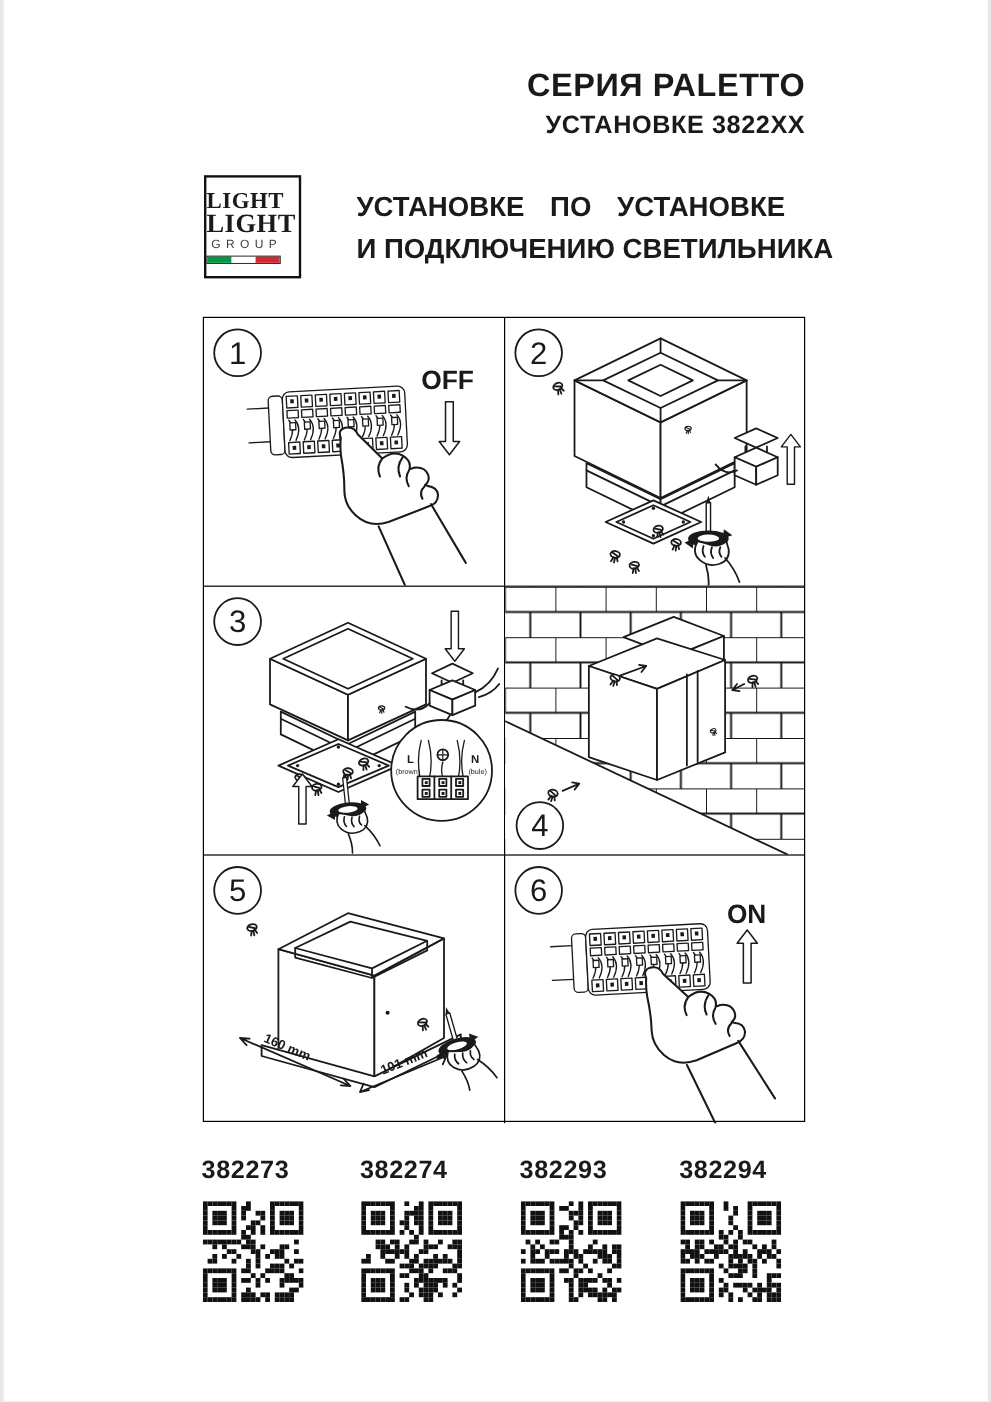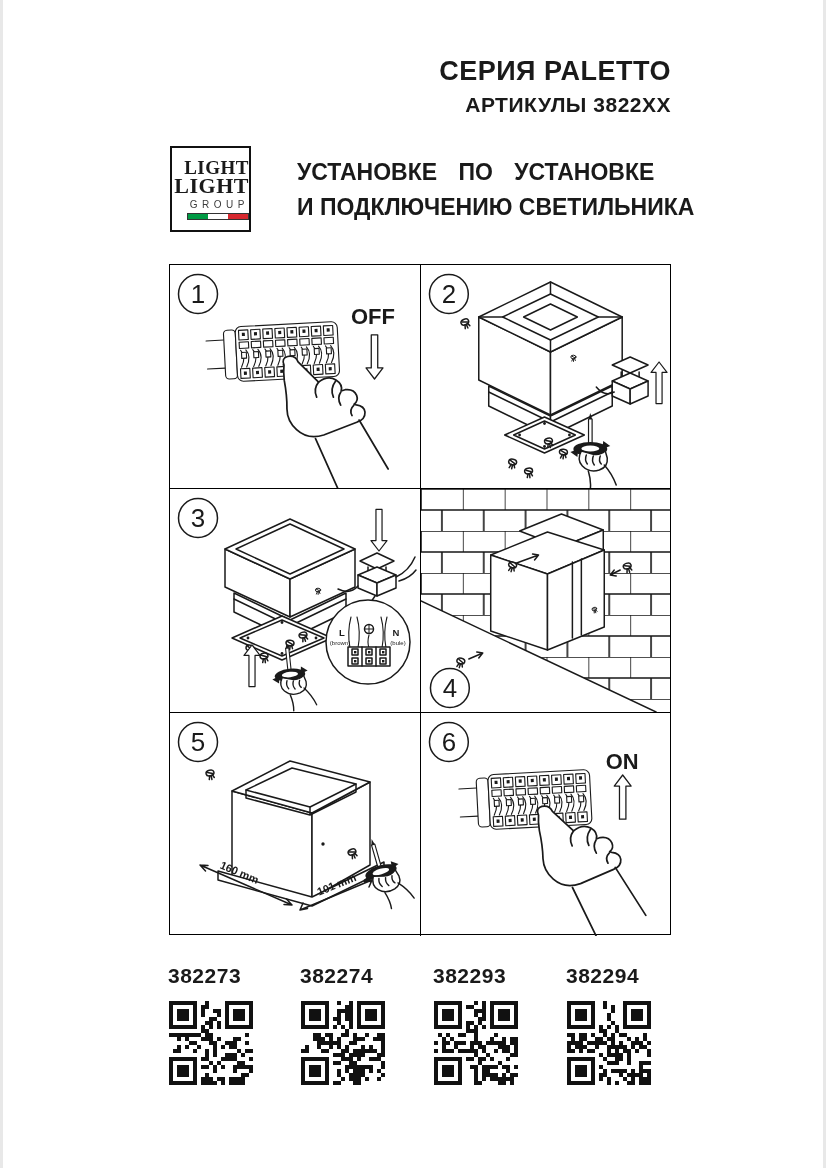--- a/index.html
+++ b/index.html
@@ -81,7 +81,7 @@
   </svg>
 
   <div class="abs series">СЕРИЯ PALETTO</div>
-  <div class="abs arts">АРТИКУЛЫ 3822XX</div>
+  <div class="abs arts">УСТАНОВКЕ 3822XX</div>
 
   <div class="abs logo">
     <div class="w1">LIGHT</div>

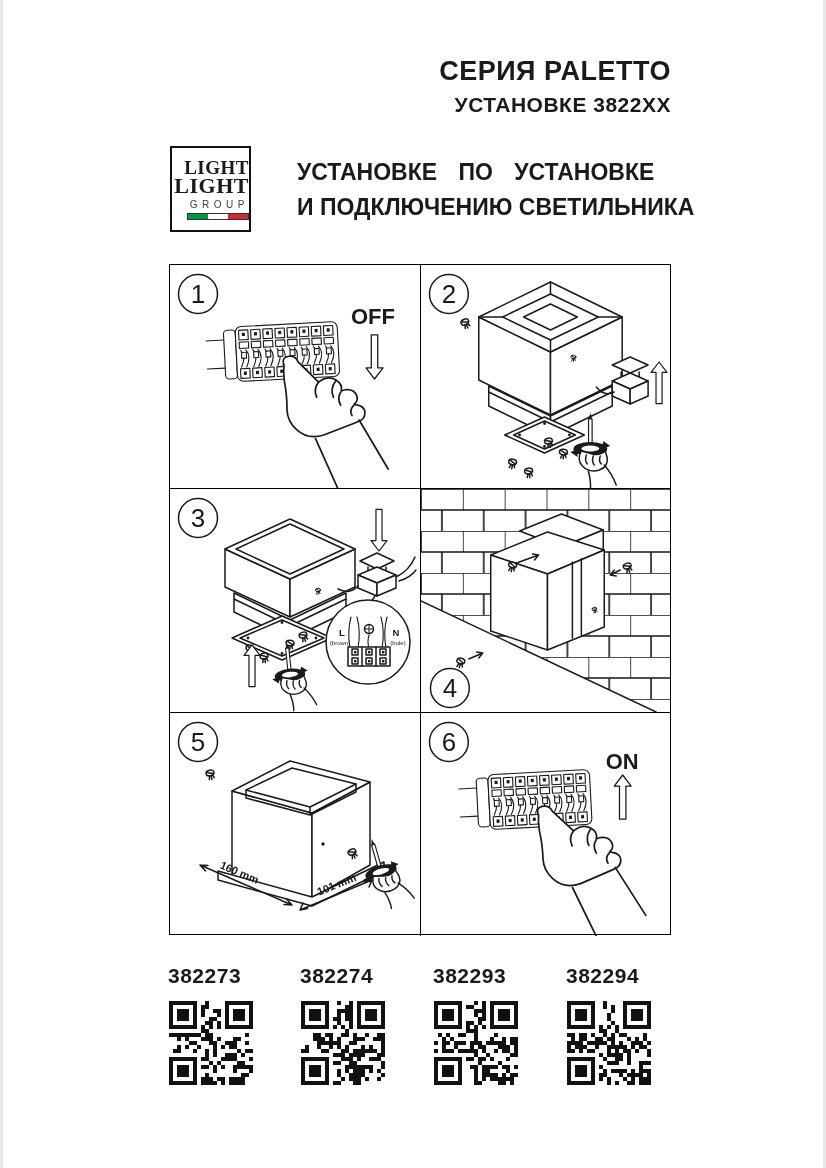--- a/index.html
+++ b/index.html
@@ -11,7 +11,7 @@
   .arts{right:152px;top:93px;font-size:21px;font-weight:700;letter-spacing:.5px}
   
   .logo{left:167px;top:146px;width:81px;height:86px;border:2.5px solid #111;
-        display:flex;flex-direction:column;align-items:flex-end;justify-content:center;box-sizing:border-box}
+        display:flex;flex-direction:column;align-items:flex-start;justify-content:center;box-sizing:border-box}
   .logo .w1{font-family:"Liberation Serif",serif;font-weight:700;font-size:19px;line-height:17px;letter-spacing:.5px}
   .logo .w2{font-family:"Liberation Serif",serif;font-weight:700;font-size:22px;line-height:20px;letter-spacing:.5px}
   .logo .w3{font-size:10px;letter-spacing:4.5px;color:#3c3c3c;margin:3px 0 0 21px}

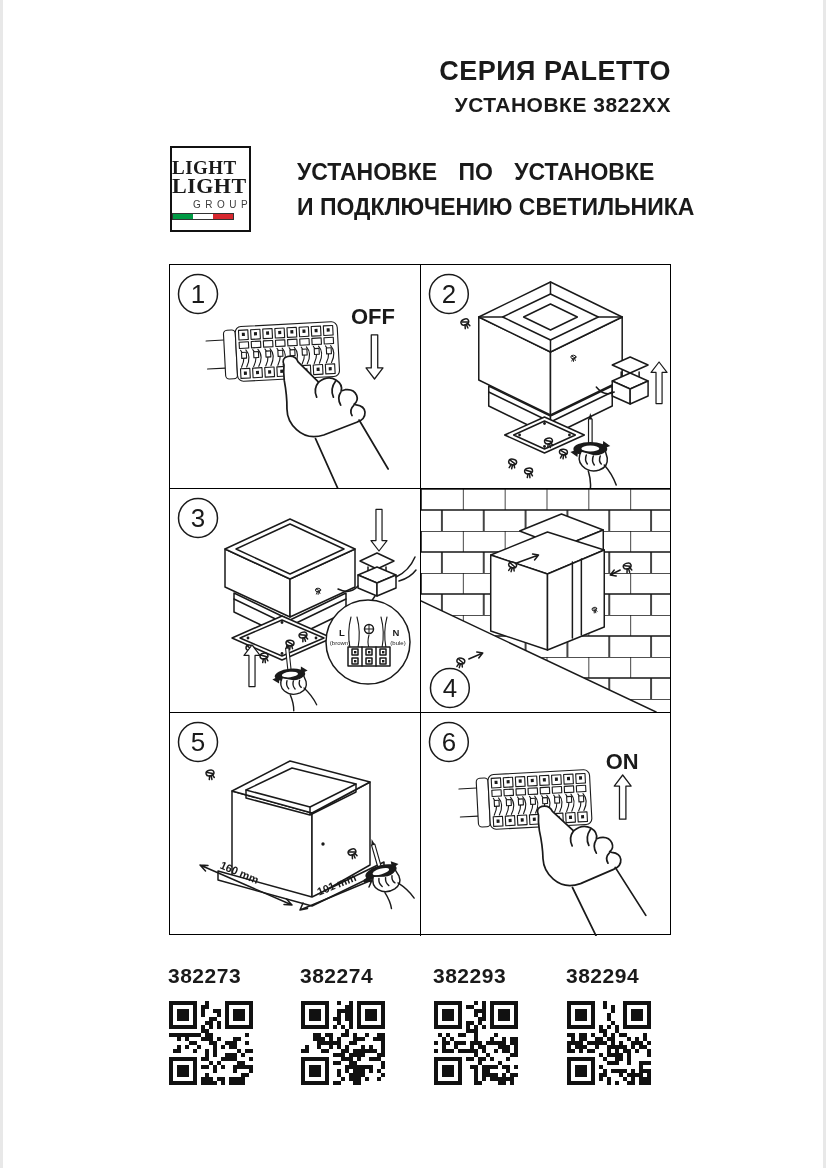--- a/index.html
+++ b/index.html
@@ -14,7 +14,7 @@
         display:flex;flex-direction:column;align-items:flex-start;justify-content:center;box-sizing:border-box}
   .logo .w1{font-family:"Liberation Serif",serif;font-weight:700;font-size:19px;line-height:17px;letter-spacing:.5px}
   .logo .w2{font-family:"Liberation Serif",serif;font-weight:700;font-size:22px;line-height:20px;letter-spacing:.5px}
-  .logo .w3{font-size:10px;letter-spacing:4.5px;color:#3c3c3c;margin:3px 0 0 21px}
+  .logo .w3{font-size:10px;letter-spacing:4.5px;color:#3c3c3c;margin:3px 0 0 4px}
   .flag{width:62px;height:7px;border:1px solid #333;display:flex;margin-top:3px;box-sizing:border-box}
   .flag span{flex:1;height:100%}
   

